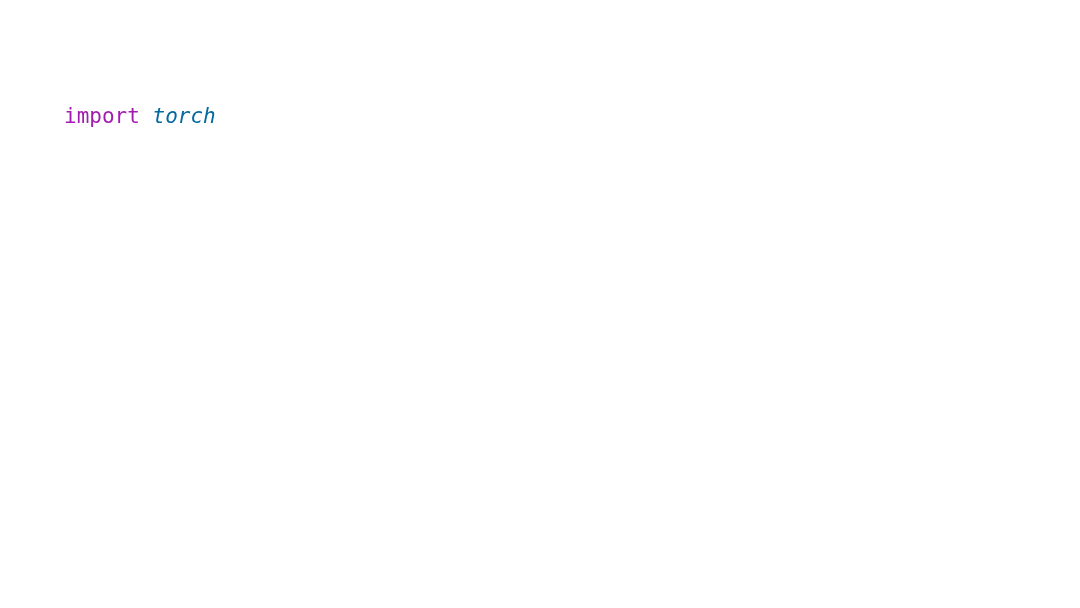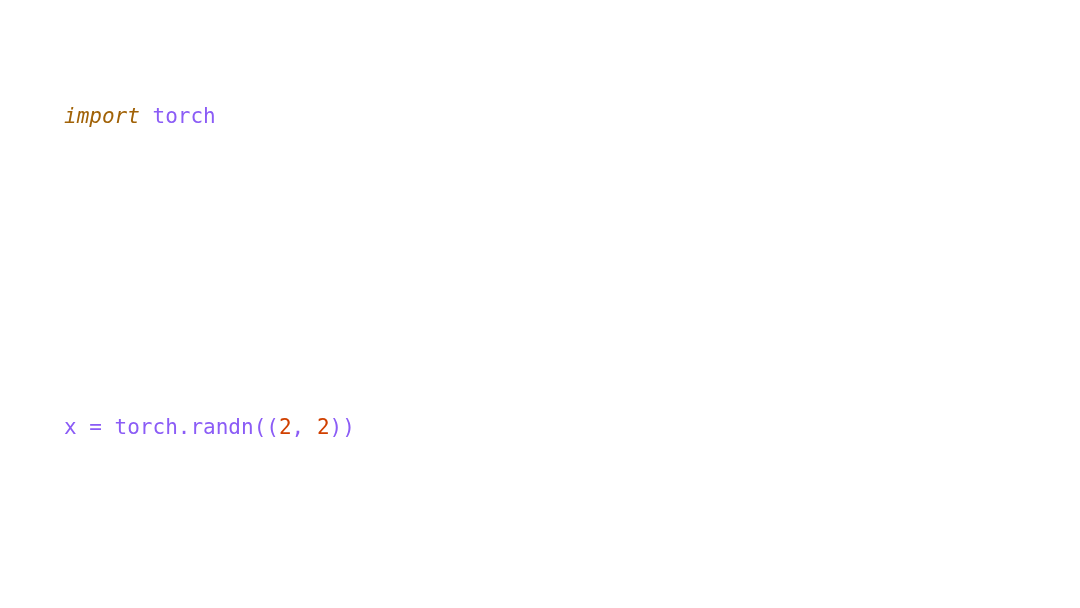--- a/index.html
+++ b/index.html
@@ -26,8 +26,7 @@
       min-height: 1.85em;
     }
     .keyword {
-      color: #a16207;
-      font-style: italic;
+      color: #a21caf;
     }
     .number {
       color: #d04000;

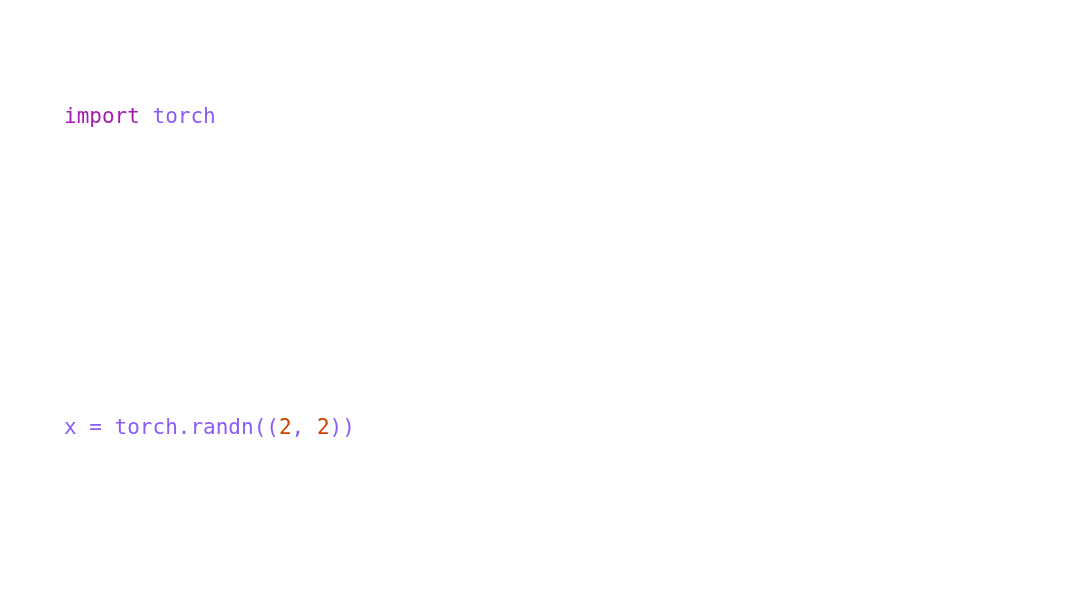--- a/index.html
+++ b/index.html
@@ -32,7 +32,8 @@
       color: #d04000;
     }
     .normal {
-      color: #8b5cf6;
+      color: #0369a1;
+      font-style: italic;
     }
   </style>
 </head>

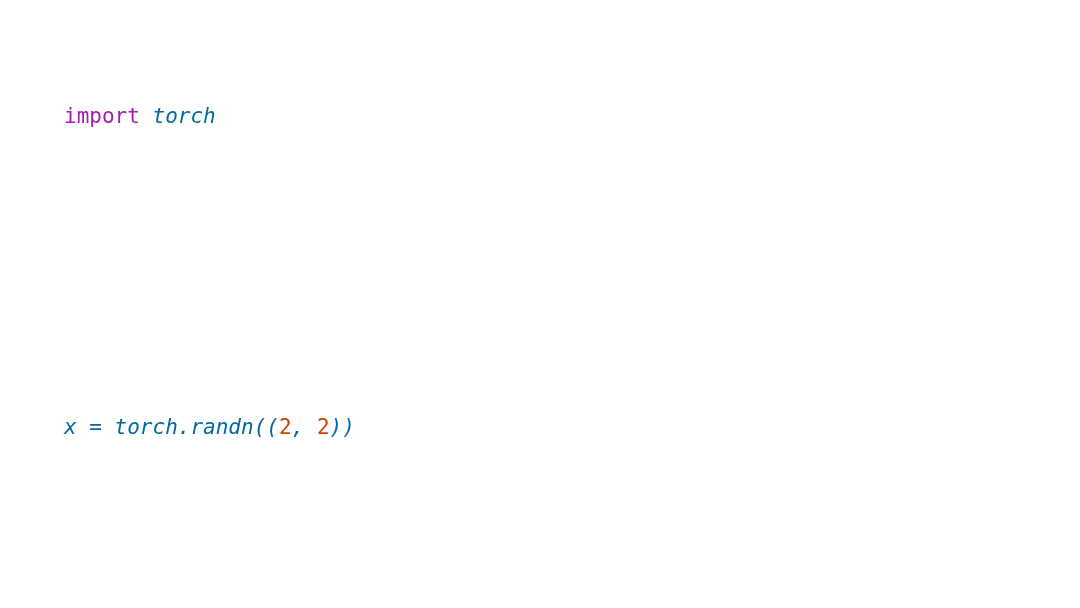--- a/index.html
+++ b/index.html
@@ -44,7 +44,6 @@
 <span class="line"> </span>
 <span class="line"> </span>
 <span class="line"> </span>
-<span class="line"><span class="normal">x = torch.randn((</span><span class="number">2</span><span class="normal">, </span><span class="number">2</span><span class="normal">))</span></span>
 <span class="line"> </span>
 
 

